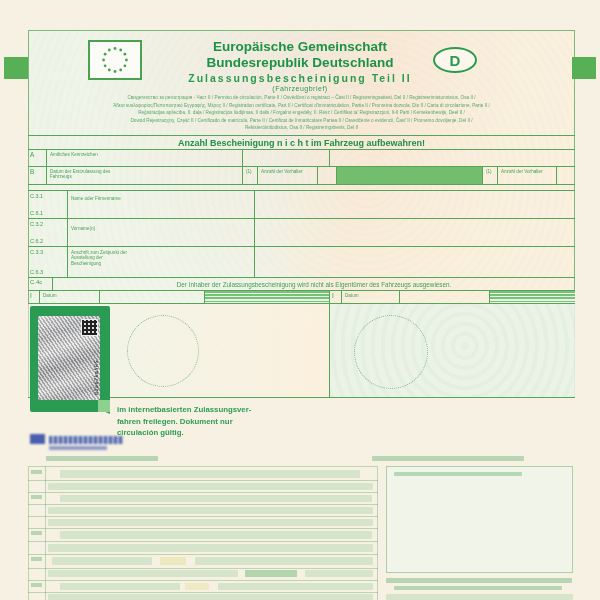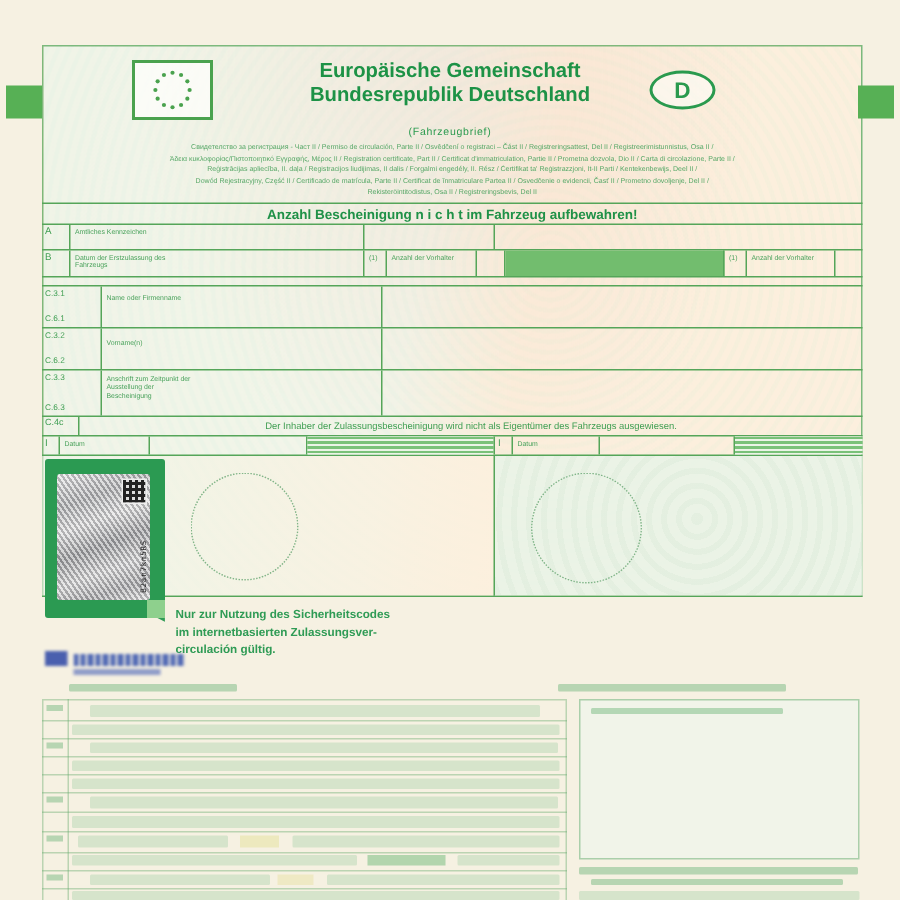--- a/index.html
+++ b/index.html
@@ -87,6 +87,7 @@
   </div>
   <div class="abs title t2">Bundesrepublik Deutschland</div>
   <div class="abs title t1">Europäische Gemeinschaft</div>
+  <div class="abs title t3">Zulassungsbescheinigung Teil II</div>
   <div class="abs title t4">(Fahrzeugbrief)</div>
   <div class="abs d-oval">D</div>
 

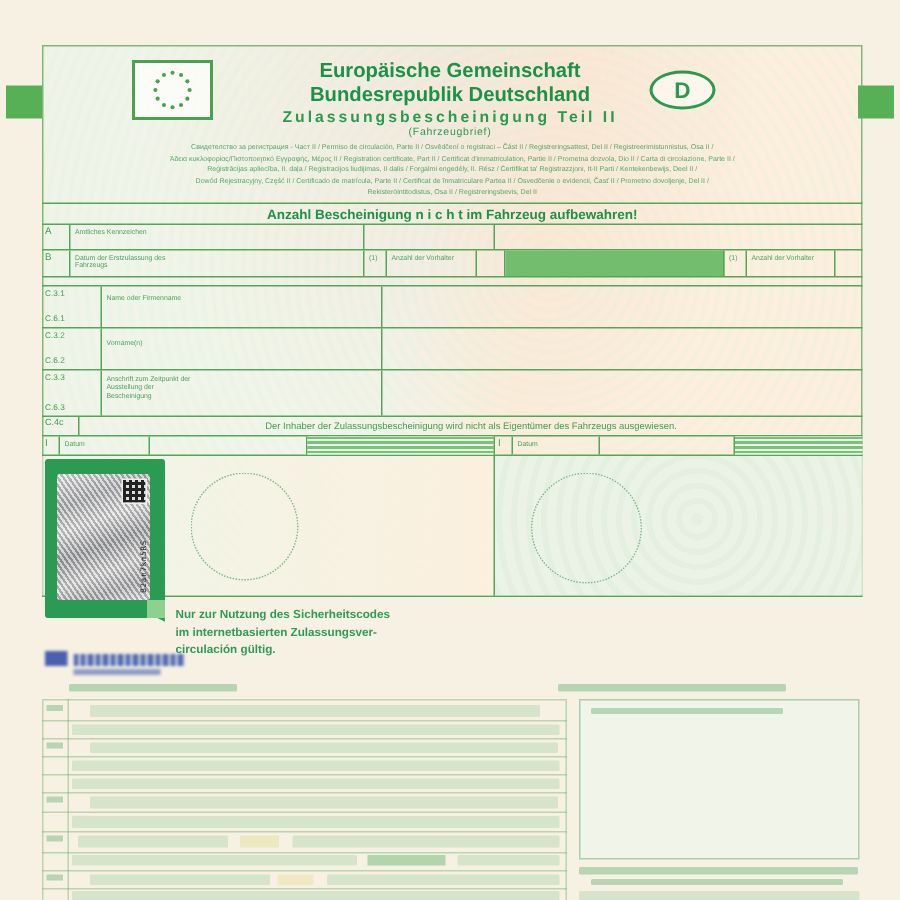--- a/index.html
+++ b/index.html
@@ -186,7 +186,6 @@
 
   <div class="abs arrow">◀</div>
   <div class="abs sec-note">
-    <div>Nur zur Nutzung des Sicherheitscodes</div>
     <div>im internetbasierten Zulassungsver-</div>
     <div>circulación gültig.</div>
   </div>

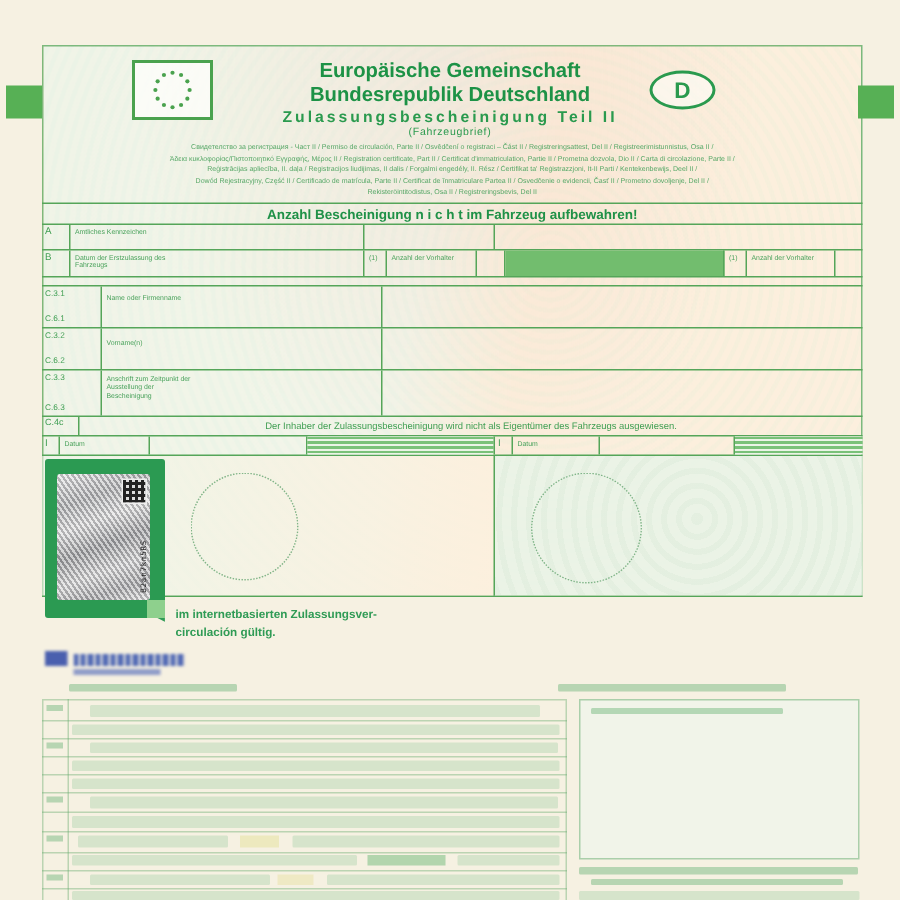--- a/index.html
+++ b/index.html
@@ -187,6 +187,7 @@
   <div class="abs arrow">◀</div>
   <div class="abs sec-note">
     <div>im internetbasierten Zulassungsver-</div>
+    <div>fahren freilegen. Dokument nur</div>
     <div>circulación gültig.</div>
   </div>
 

